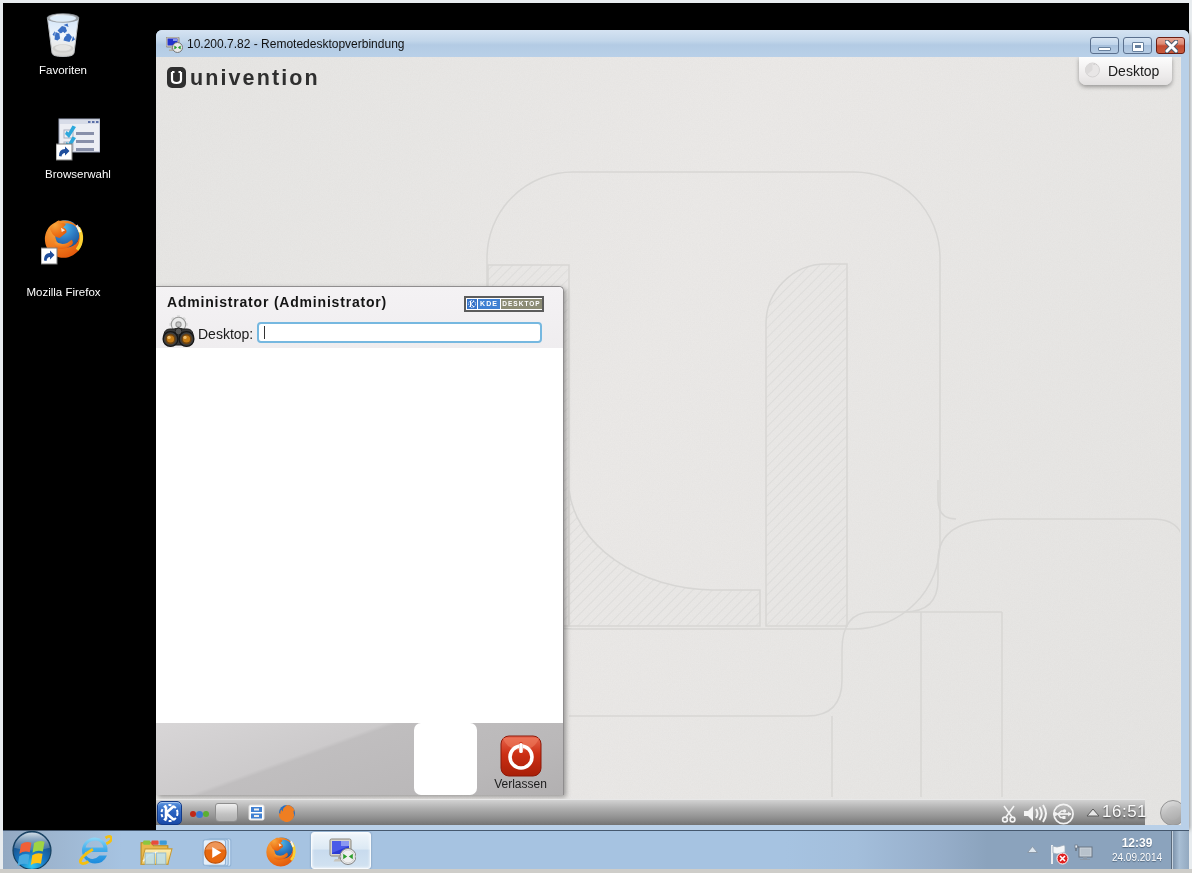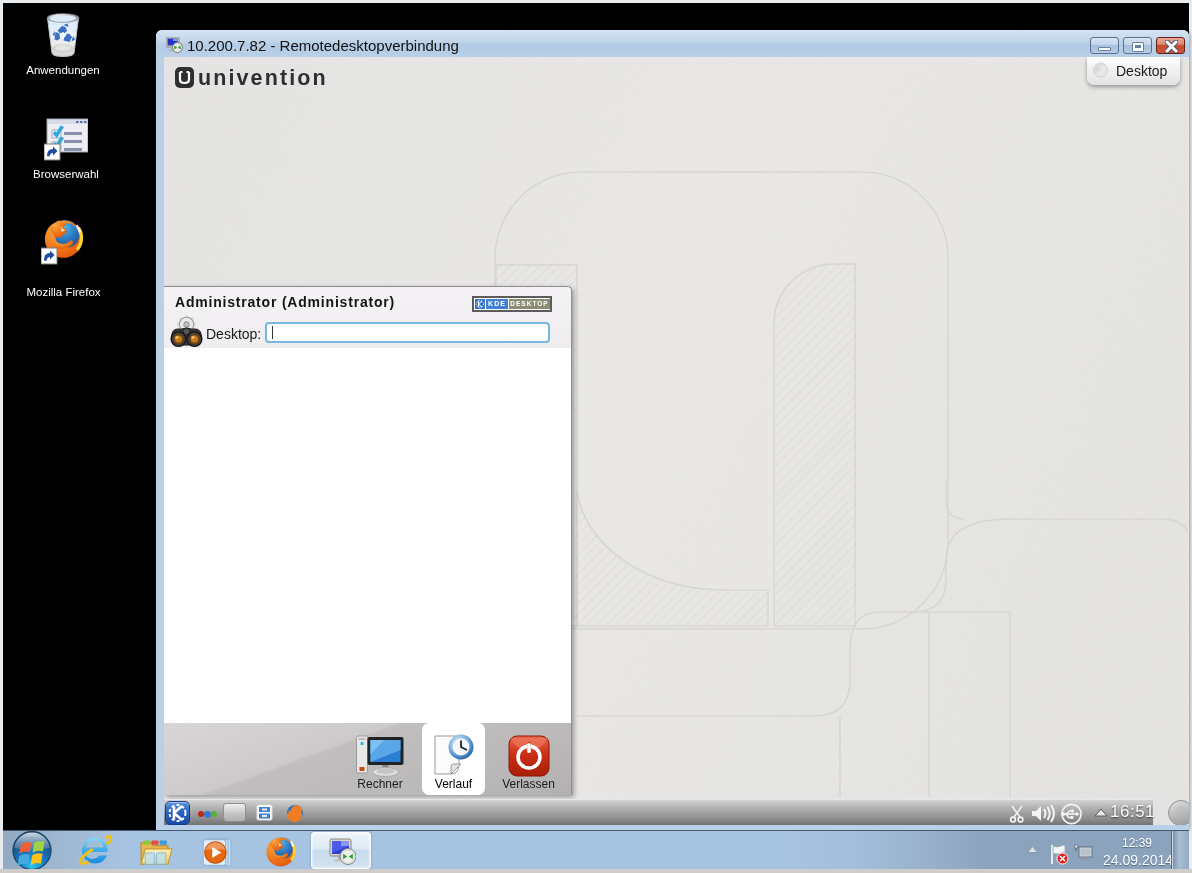--- a/index.html
+++ b/index.html
@@ -21,7 +21,7 @@
   #rdptitle { position:absolute; left:0; top:0; width:100%; height:27px;
     border-radius:6px 6px 0 0;
     background:linear-gradient(#d5e3f2 0%, #c2d6ea 40%, #b3cbe4 55%, #b9d0e8 100%);
-    font-size:15px; color:#111; }
+    font-size:12px; color:#111; }
   #rdptitle .ttext { position:absolute; left:31px; top:7px; }
   .wbtn { position:absolute; top:7px; width:29px; height:17px; border-radius:3px;
     border:1px solid #5a6f8d;

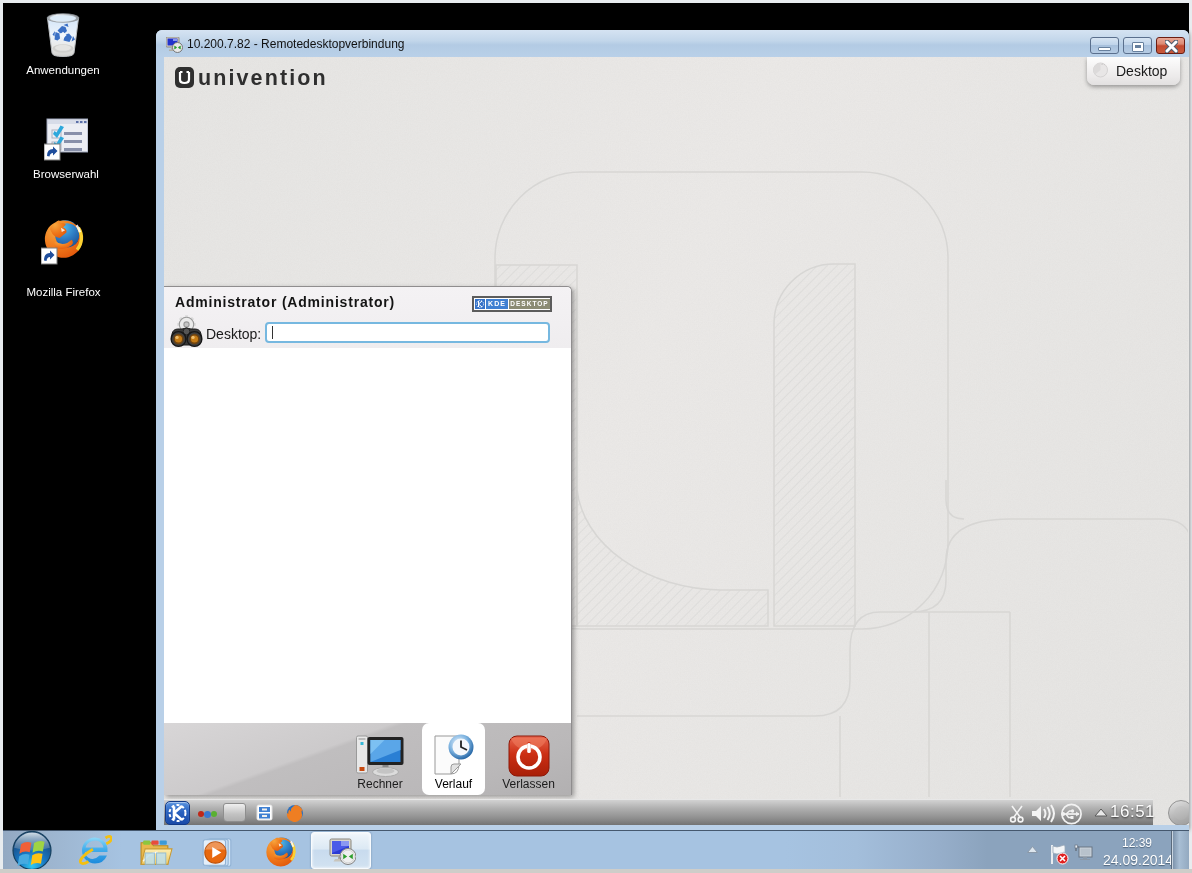--- a/index.html
+++ b/index.html
@@ -94,7 +94,7 @@
         </g>
         <path d="M15.5,23 l3.5,-3.3 3.7,3.4 -3.5,3.4 z" fill="#f4f8fc"></path>
       </svg>
-      <span class="lbl" style="top:52px;">Anwendungen</span>
+      <span class="lbl" style="top:52px;">Favoriten</span>
     </div>
 
     <div class="dicon" style="left:44px; top:118px; width:44px; height:45px;">

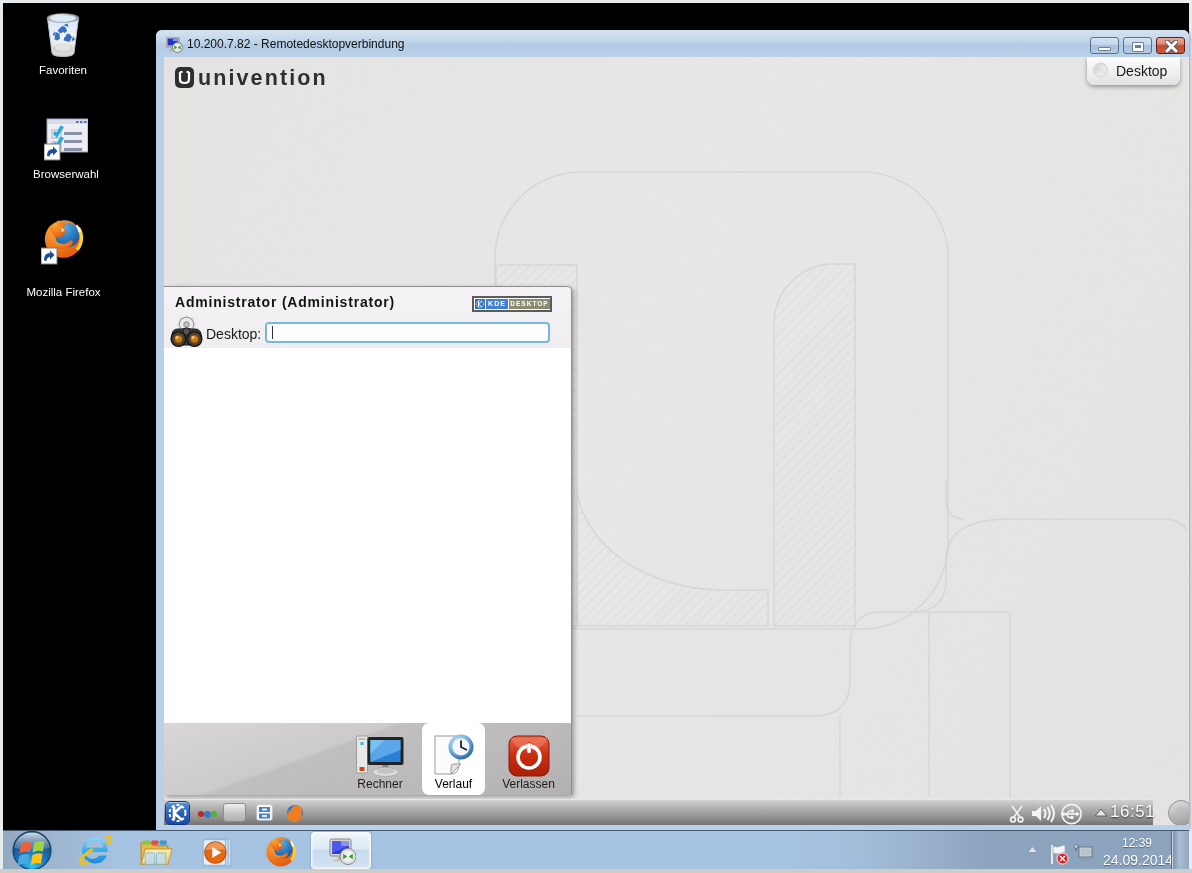--- a/index.html
+++ b/index.html
@@ -31,7 +31,7 @@
     border:1px solid #6b1d12; }
 
   
-  #kde { position:absolute; left:8px; top:27px; width:1025px; height:768px;
+  #kde { position:absolute; left:0; top:27px; width:1025px; height:768px;
     background:linear-gradient(115deg, #e7e6e4 0%, #eceae8 45%, #e6e5e3 100%); overflow:hidden; }
 
   

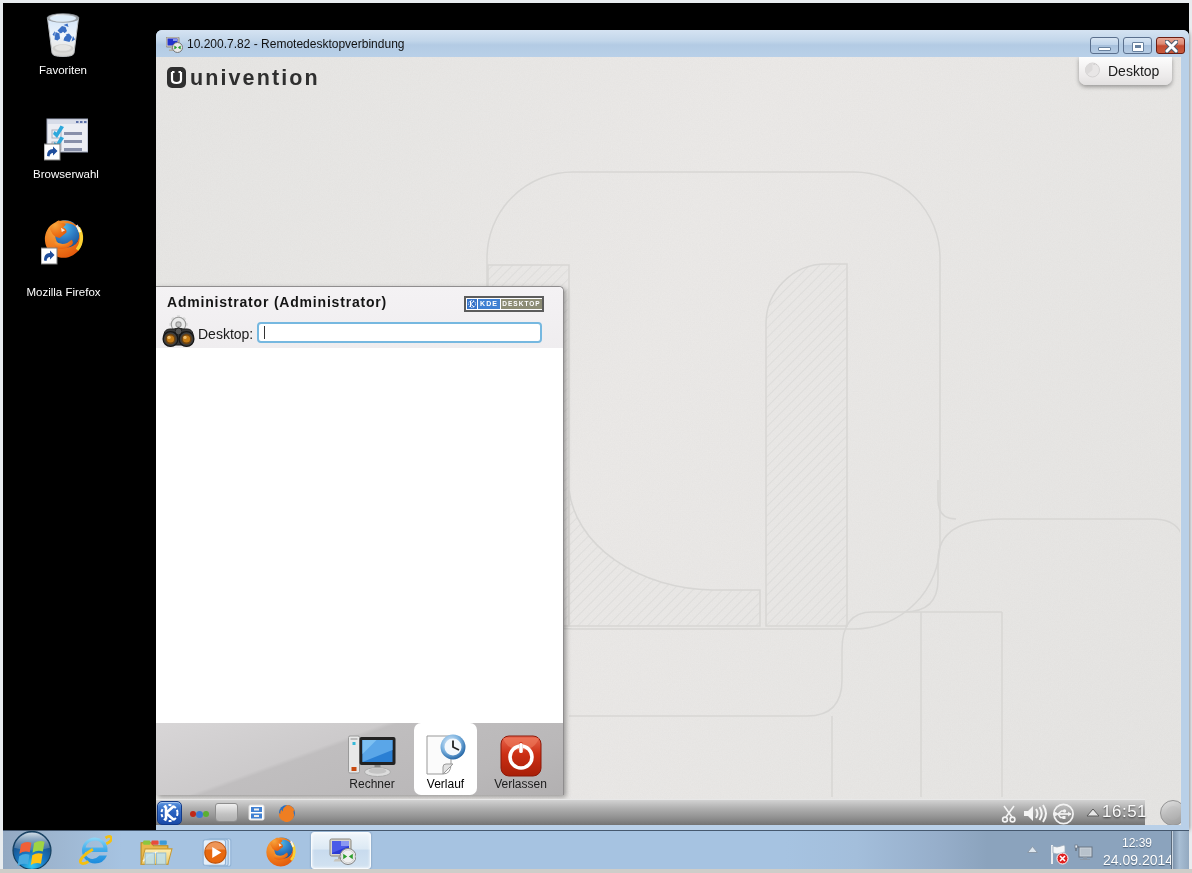--- a/index.html
+++ b/index.html
@@ -97,7 +97,7 @@
       <span class="lbl" style="top:52px;">Favoriten</span>
     </div>
 
-    <div class="dicon" style="left:44px; top:118px; width:44px; height:45px;">
+    <div class="dicon" style="left:56px; top:118px; width:44px; height:45px;">
       <svg width="44" height="45" viewBox="0 0 44 45">
         <rect x="3" y="1" width="41" height="33" fill="#eceef4" stroke="#9aa2b8" stroke-width="1"></rect>
         <rect x="4" y="2" width="39" height="4" fill="#d7dce8"></rect>

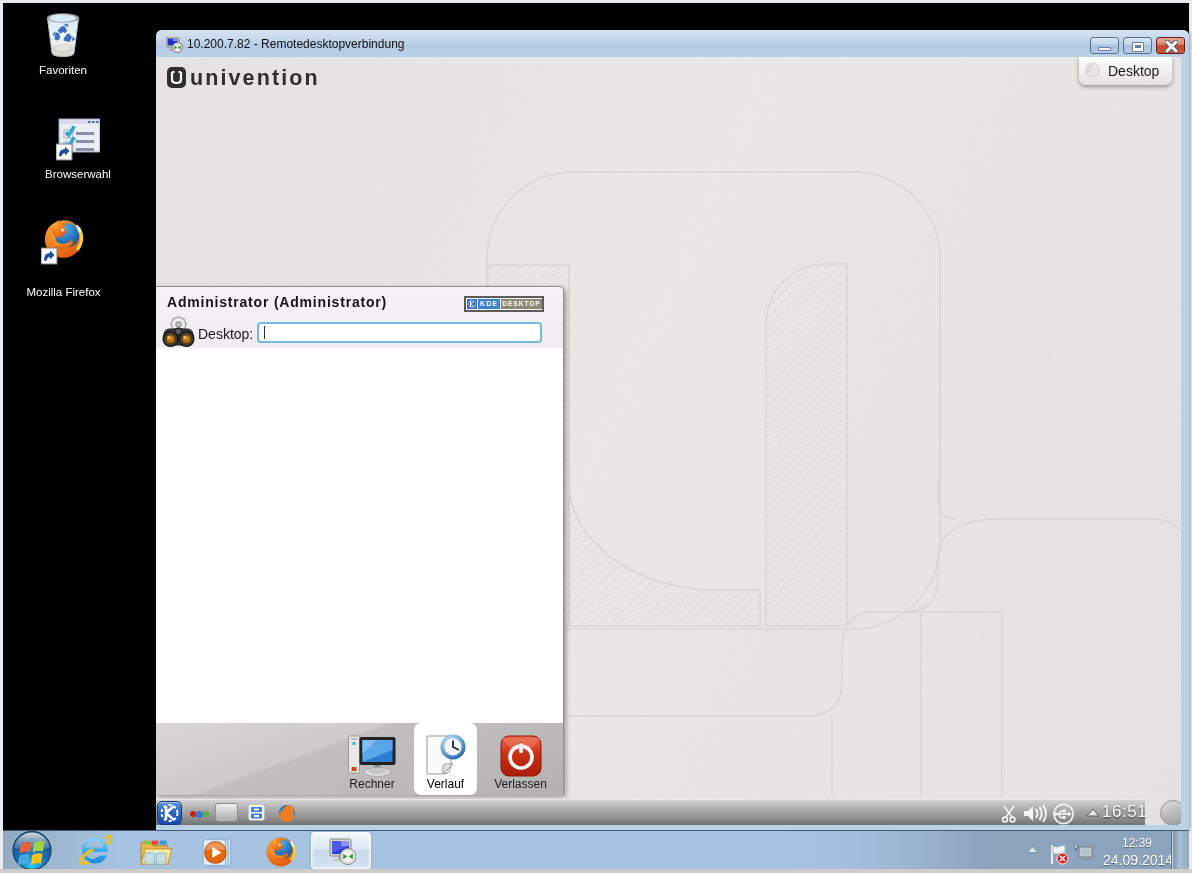--- a/index.html
+++ b/index.html
@@ -266,22 +266,6 @@
         <div id="kotabs">
 
           <div style="position:absolute;left:258px;top:0;width:63px;height:72px;background:#fff;border-radius:7px;"></div>
-          <div class="kotab" style="left:171px;width:90px;">
-            <svg class="ticn" width="49" height="44" viewBox="0 0 49 44">
-              <rect x="1" y="2" width="11" height="37" rx="1.5" fill="#e8e8e8" stroke="#9a9a9a"></rect>
-              <rect x="3" y="4" width="7" height="2" fill="#bbb"></rect>
-              <rect x="5" y="8" width="3" height="3" fill="#35b8d8"></rect>
-              <rect x="4" y="33" width="5" height="4" fill="#c84a10"></rect>
-              <rect x="12" y="3" width="36" height="28" rx="2" fill="#222"></rect>
-              <rect x="15" y="6" width="30" height="22" fill="#2a7fd4"></rect>
-              <path d="M15,6 h30 v10 l-30,12 z" fill="#5aa6e8"></path>
-              <path d="M15,6 h14 L15,20 z" fill="#7cc0f2"></path>
-              <rect x="27" y="31" width="6" height="4" fill="#888"></rect>
-              <ellipse cx="30" cy="38" rx="13" ry="4.5" fill="#dcdcdc" stroke="#aaa"></ellipse>
-              <ellipse cx="30" cy="37" rx="9" ry="2.8" fill="#c4c4c4"></ellipse>
-            </svg>
-            <span class="tlbl">Rechner</span>
-          </div>
           <div class="kotab" style="left:258px;width:63px;color:#000;">
             <svg class="ticn" width="42" height="44" viewBox="0 0 42 44">
               <defs>

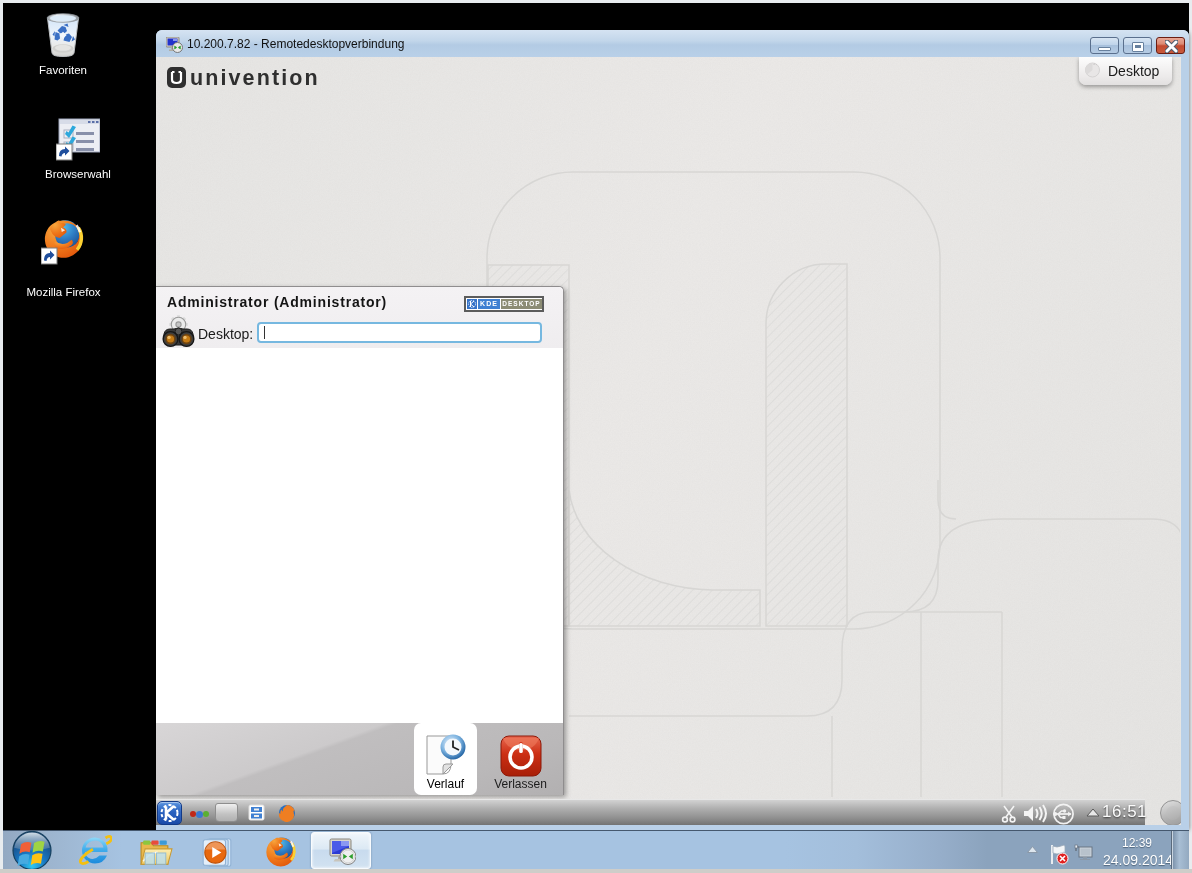--- a/index.html
+++ b/index.html
@@ -266,23 +266,6 @@
         <div id="kotabs">
 
           <div style="position:absolute;left:258px;top:0;width:63px;height:72px;background:#fff;border-radius:7px;"></div>
-          <div class="kotab" style="left:258px;width:63px;color:#000;">
-            <svg class="ticn" width="42" height="44" viewBox="0 0 42 44">
-              <defs>
-                <radialGradient id="clg" cx=".4" cy=".35" r=".7">
-                <stop offset="0" stop-color="#e8f2fc"></stop>
-                  <stop offset=".55" stop-color="#7db3e0"></stop>
-                  <stop offset="1" stop-color="#1a5c9e"></stop>
-              </radialGradient>
-              </defs>
-              <path d="M2,2 L26,2 L26,30 Q26,40 18,40 L2,40 Z M26,30 L18,40" fill="#fbfbfb" stroke="#999"></path>
-              <path d="M28,30 L18,40 L18,33 Q18,30 21,30 Z" fill="#e2e2e2" stroke="#999"></path>
-              <circle cx="28" cy="13" r="12.5" fill="url(#clg)"></circle>
-              <circle cx="28" cy="13" r="8.5" fill="#f4f8fc"></circle>
-              <path d="M28,6.5 V13 L34,16" stroke="#222" stroke-width="1.8" fill="none"></path>
-            </svg>
-            <span class="tlbl">Verlauf</span>
-          </div>
           <div class="kotab" style="left:321px;width:87px;padding-left:37px;">
             <svg class="ticn" width="44" height="44" viewBox="0 0 44 44">
               <defs>

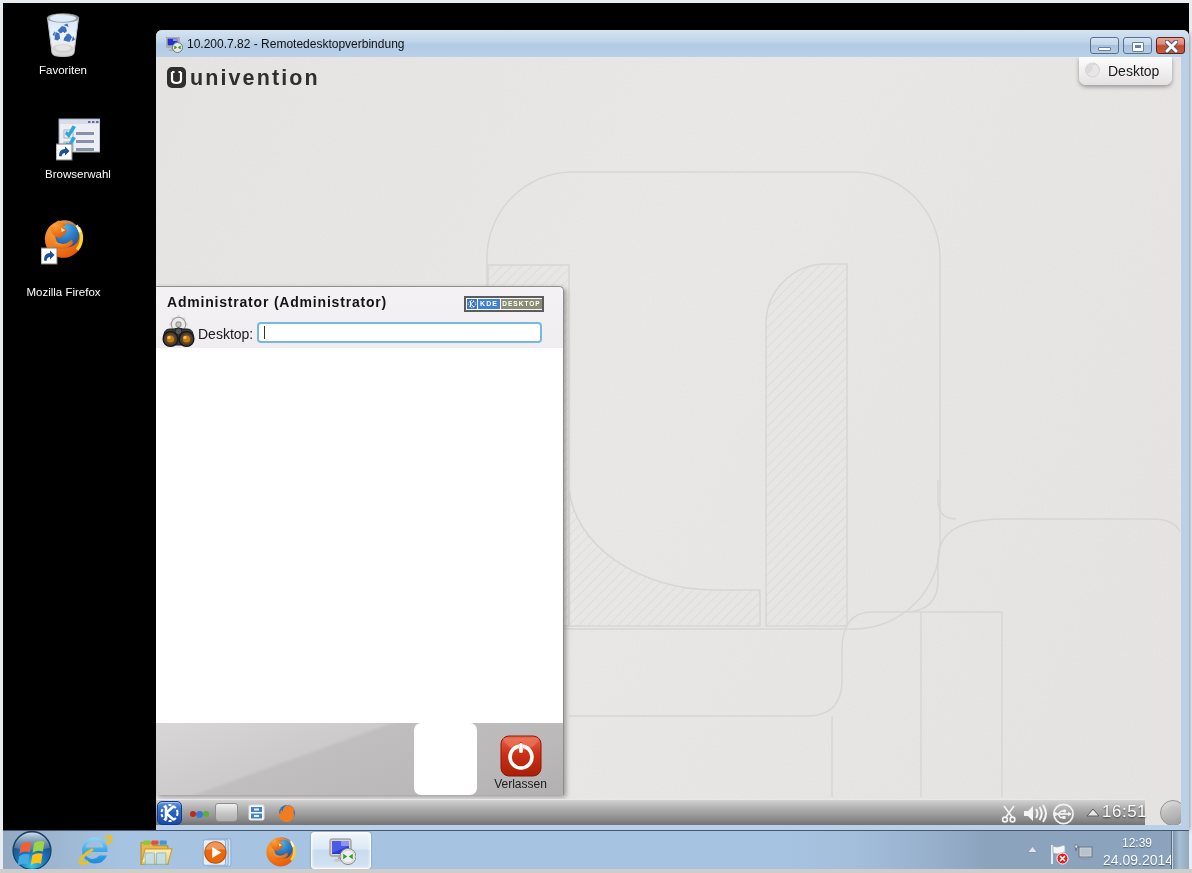--- a/index.html
+++ b/index.html
@@ -465,7 +465,7 @@
       <path d="M2,1 v6 M2,3 h3" stroke="#6a7684" stroke-width="1.6" fill="none"></path>
       <rect x="1" y="1" width="2.5" height="3" fill="#e8ecf0" stroke="#6a7684" stroke-width=".7"></rect>
     </svg>
-    <div style="position:absolute;left:1106px;top:5px;width:56px;text-align:center;font-size:12px;color:#fff;text-shadow:0 1px 1px rgba(20,40,60,.5);">12:39</div>
+    <div style="position:absolute;left:1106px;top:5px;width:56px;text-align:center;font-size:12px;color:#fff;text-shadow:0 1px 1px rgba(20,40,60,.5);font-weight:bold;">12:39</div>
     <div style="position:absolute;left:1100px;top:21px;width:68px;text-align:center;font-size:14px;color:#fff;text-shadow:0 1px 1px rgba(20,40,60,.5);">24.09.2014</div>
     <div style="position:absolute;left:1168px;top:0;width:1px;height:39px;background:#5a6a7c;"></div>
     <div style="position:absolute;left:1169px;top:0;width:17px;height:39px;background:linear-gradient(90deg,#7e94ac,#a8bed4 40%,#93a9c0);border-left:1px solid #c8d4e0;"></div>

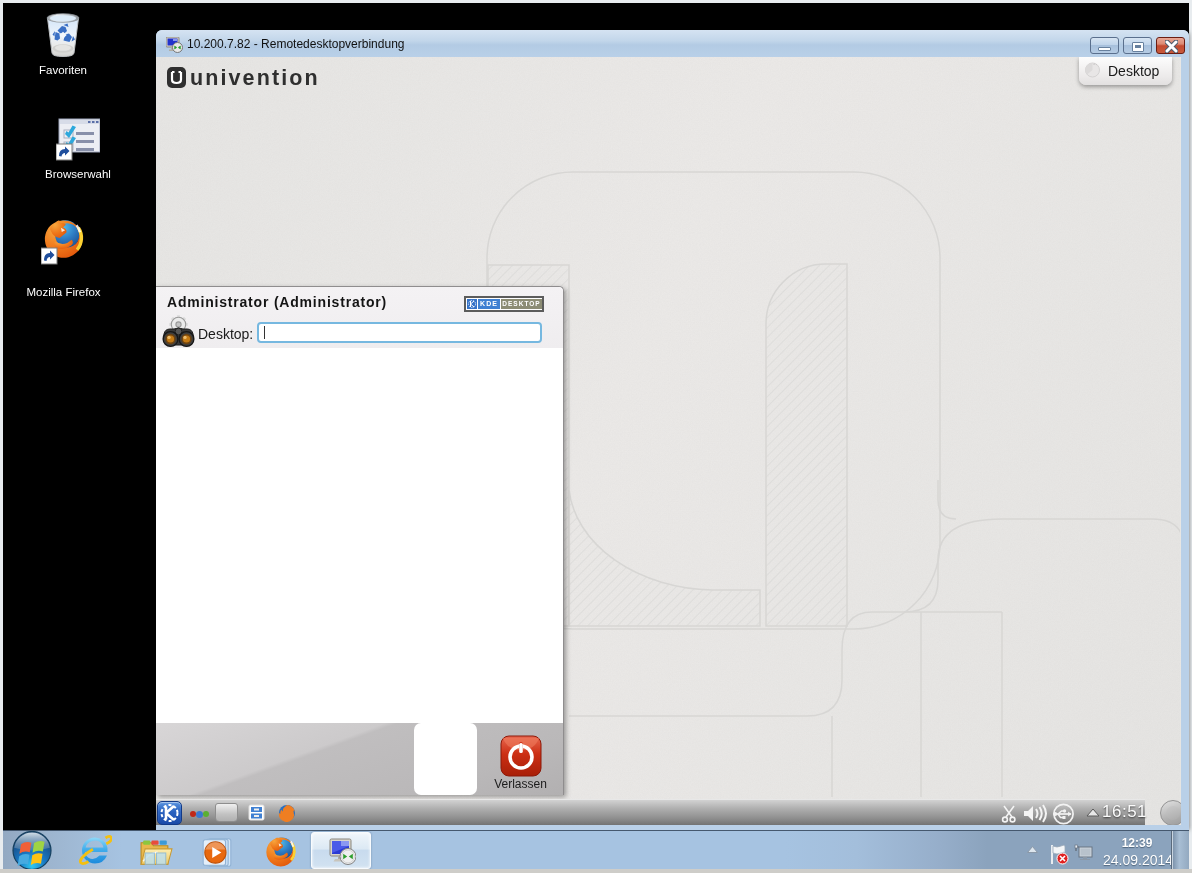--- a/index.html
+++ b/index.html
@@ -466,7 +466,7 @@
       <rect x="1" y="1" width="2.5" height="3" fill="#e8ecf0" stroke="#6a7684" stroke-width=".7"></rect>
     </svg>
     <div style="position:absolute;left:1106px;top:5px;width:56px;text-align:center;font-size:12px;color:#fff;text-shadow:0 1px 1px rgba(20,40,60,.5);font-weight:bold;">12:39</div>
-    <div style="position:absolute;left:1100px;top:21px;width:68px;text-align:center;font-size:14px;color:#fff;text-shadow:0 1px 1px rgba(20,40,60,.5);">24.09.2014</div>
+    <div style="position:absolute;left:1100px;top:21px;width:68px;text-align:center;font-size:10px;color:#fff;text-shadow:0 1px 1px rgba(20,40,60,.5);">24.09.2014</div>
     <div style="position:absolute;left:1168px;top:0;width:1px;height:39px;background:#5a6a7c;"></div>
     <div style="position:absolute;left:1169px;top:0;width:17px;height:39px;background:linear-gradient(90deg,#7e94ac,#a8bed4 40%,#93a9c0);border-left:1px solid #c8d4e0;"></div>
   </div>

